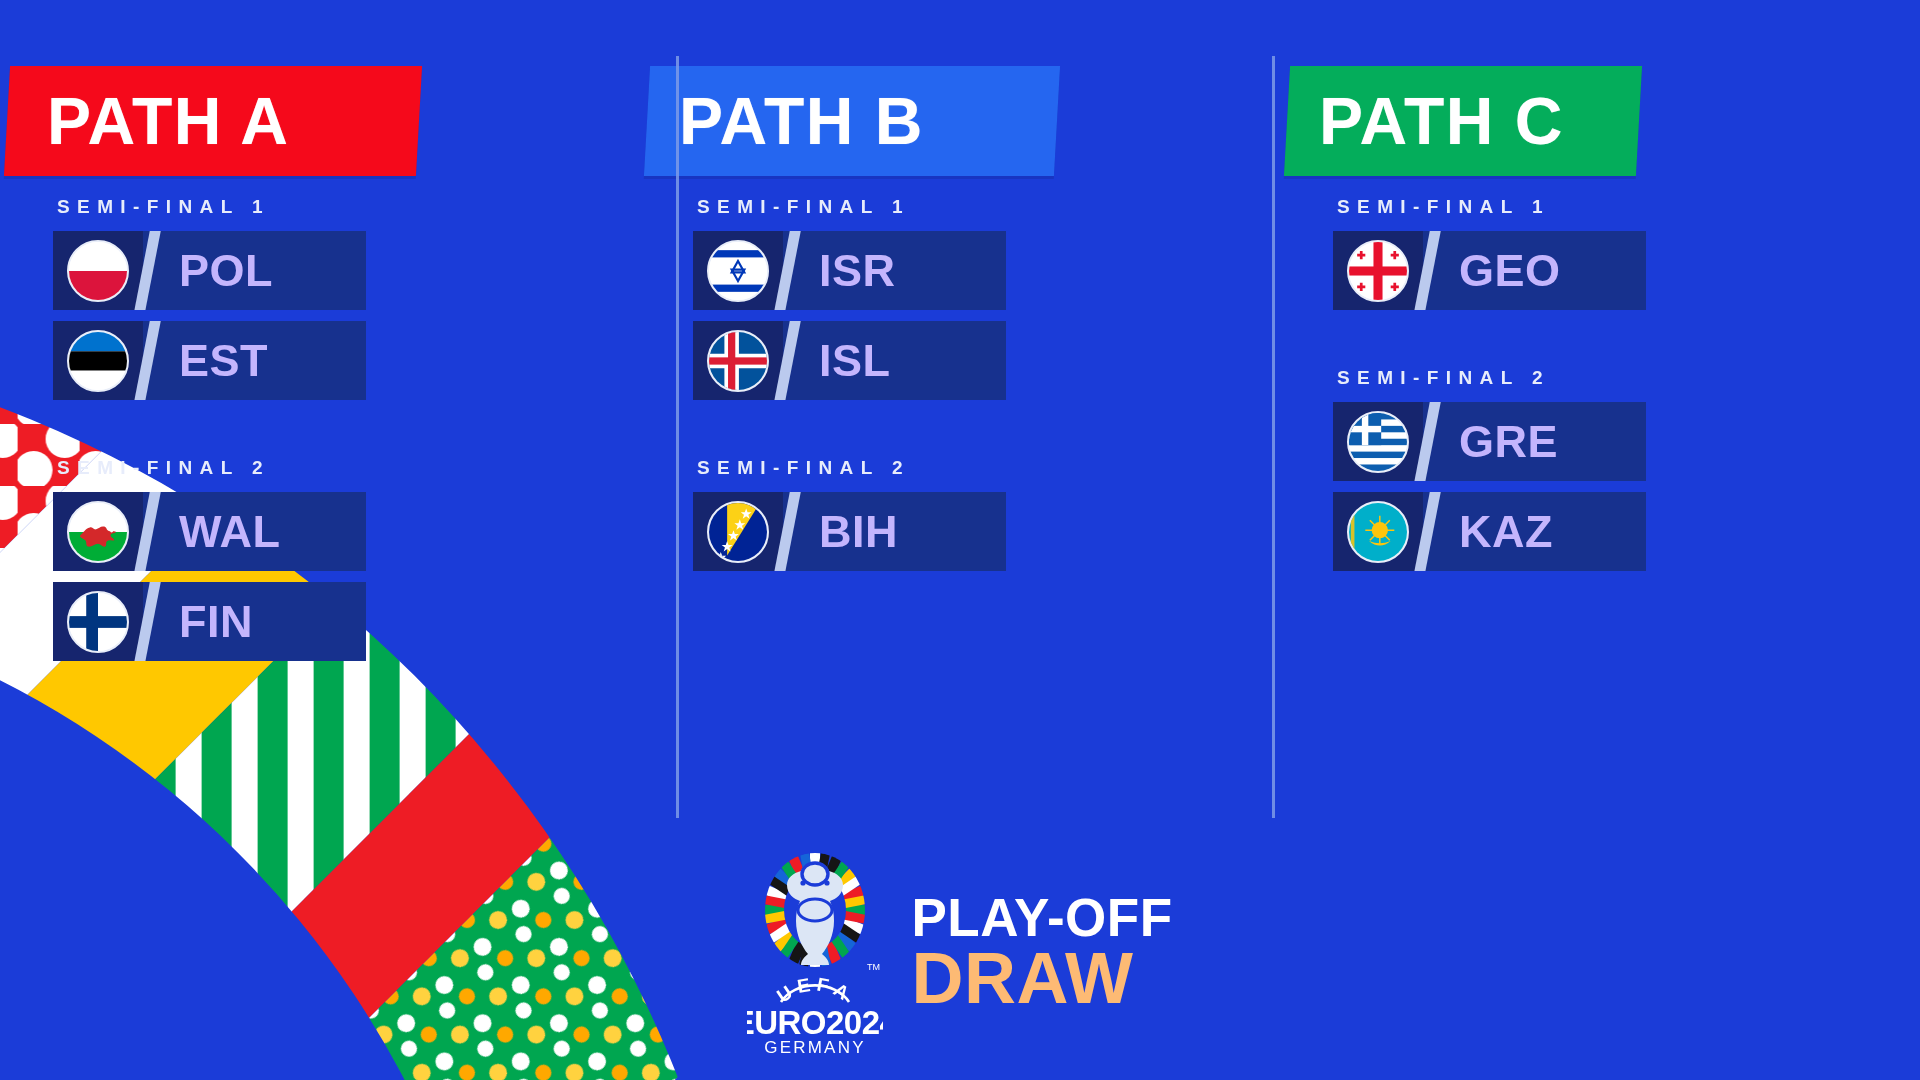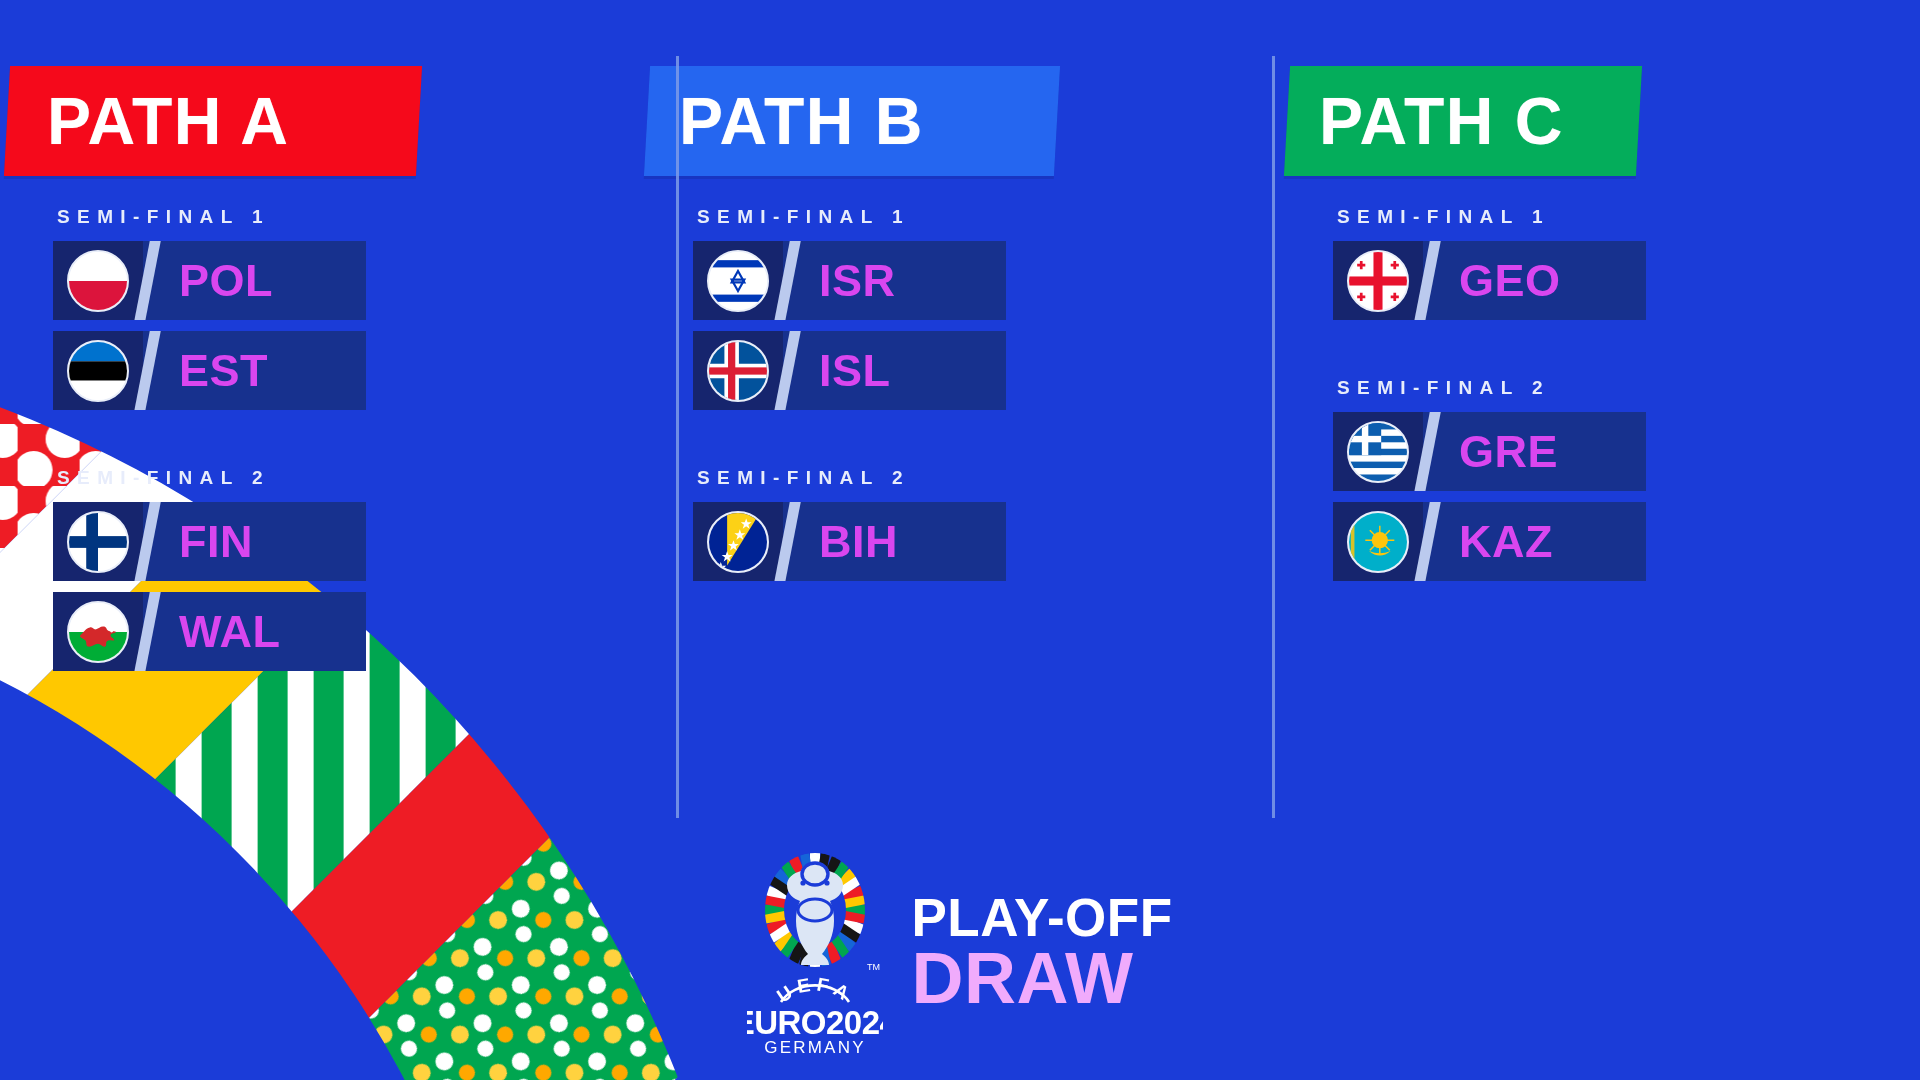--- a/index.html
+++ b/index.html
@@ -59,7 +59,7 @@
   .col-c .banner { left:7px;   width:352px; padding-left:32px; }
 
   
-  .sf-group { margin-top:22px; }
+  .sf-group { margin-top:12px; }
   .sf-group.second { margin-top:57px; }
   .sf-label {
     color:#E7ECFB;

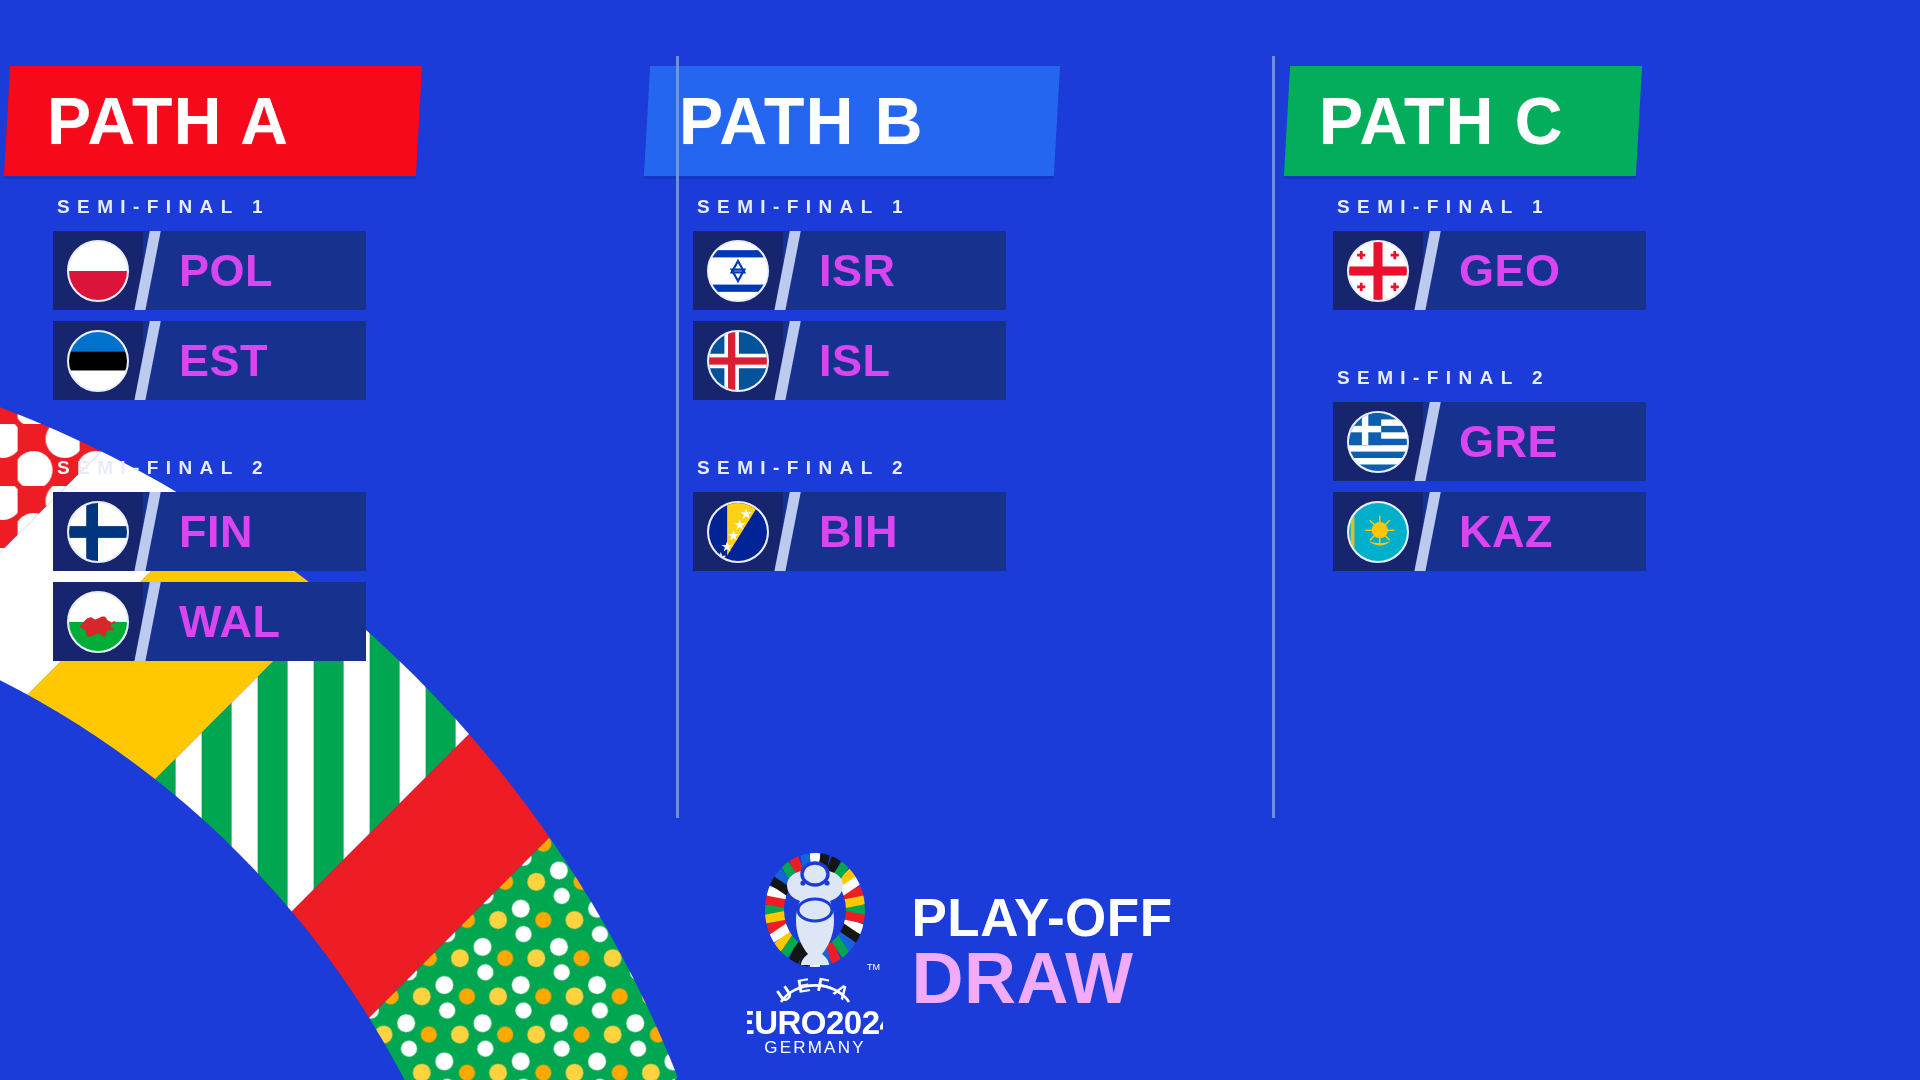--- a/index.html
+++ b/index.html
@@ -105,7 +105,7 @@
   }
   .team-code {
     position:relative; z-index:2;
-    color:#d946ef;
+    color:#c4b5fd;
     font-size:45px; font-weight:900;
     letter-spacing:.5px;
     margin-left:36px;

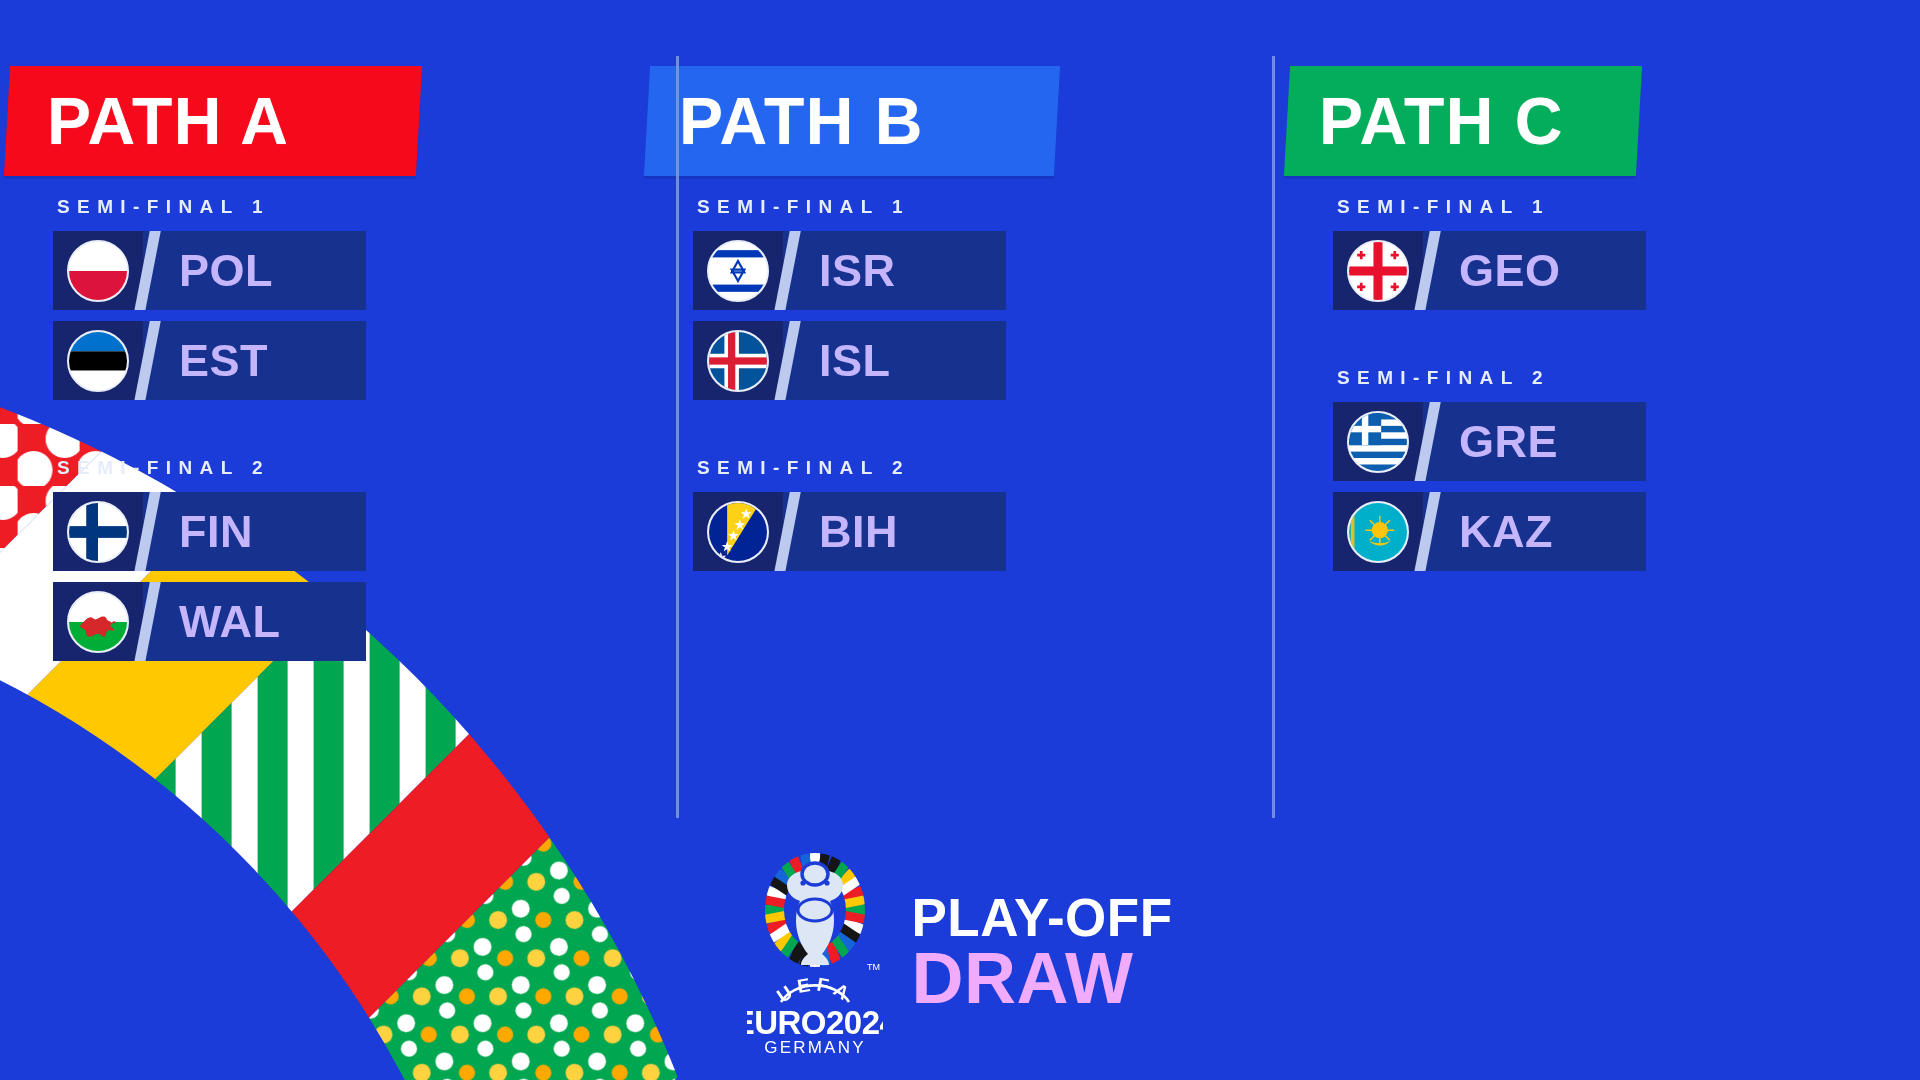--- a/index.html
+++ b/index.html
@@ -219,6 +219,21 @@
         <div class="flag-holder">
           <div class="flag">
             <svg viewBox="0 0 64 64">
+              <rect width="64" height="32" fill="#FFFFFF"></rect>
+                <rect y="32" width="64" height="32" fill="#00AD36"></rect>
+              <path d="M12 36 c4-3 6-8 11-9 c3-1 4 3 7 2 c3-1 5-4 9-3 c3 1 2 4 5 5 c3 1 6-1 8 1 c-2 2-5 1-6 3 c-1 3 3 3 4 6 c-3 1-6-1-8 1 c-2 2 0 5-2 6 c-3 1-5-3-8-3 c-4 0-7 4-11 3 c-3-1-1-5-3-7 c-2-2-5-2-6-5 Z" fill="#D4282A"></path>
+              <circle cx="47" cy="31" r="1.6" fill="#FFFFFF"></circle>
+            </svg>
+          </div>
+        </div>
+        <div class="slash"></div>
+        <span class="team-code">WAL</span>
+      </div>
+
+      <div class="team-row">
+        <div class="flag-holder">
+          <div class="flag">
+            <svg viewBox="0 0 64 64">
                 <rect width="64" height="64" fill="#FFFFFF"></rect>
                 <rect x="19" y="0" width="13" height="64" fill="#003580"></rect>
                 <rect x="0" y="25.5" width="64" height="13" fill="#003580"></rect>
@@ -227,21 +242,6 @@
         </div>
         <div class="slash"></div>
         <span class="team-code">FIN</span>
-      </div>
-
-      <div class="team-row">
-        <div class="flag-holder">
-          <div class="flag">
-            <svg viewBox="0 0 64 64">
-              <rect width="64" height="32" fill="#FFFFFF"></rect>
-                <rect y="32" width="64" height="32" fill="#00AD36"></rect>
-              <path d="M12 36 c4-3 6-8 11-9 c3-1 4 3 7 2 c3-1 5-4 9-3 c3 1 2 4 5 5 c3 1 6-1 8 1 c-2 2-5 1-6 3 c-1 3 3 3 4 6 c-3 1-6-1-8 1 c-2 2 0 5-2 6 c-3 1-5-3-8-3 c-4 0-7 4-11 3 c-3-1-1-5-3-7 c-2-2-5-2-6-5 Z" fill="#D4282A"></path>
-              <circle cx="47" cy="31" r="1.6" fill="#FFFFFF"></circle>
-            </svg>
-          </div>
-        </div>
-        <div class="slash"></div>
-        <span class="team-code">WAL</span>
       </div>
     </div>
   </div>

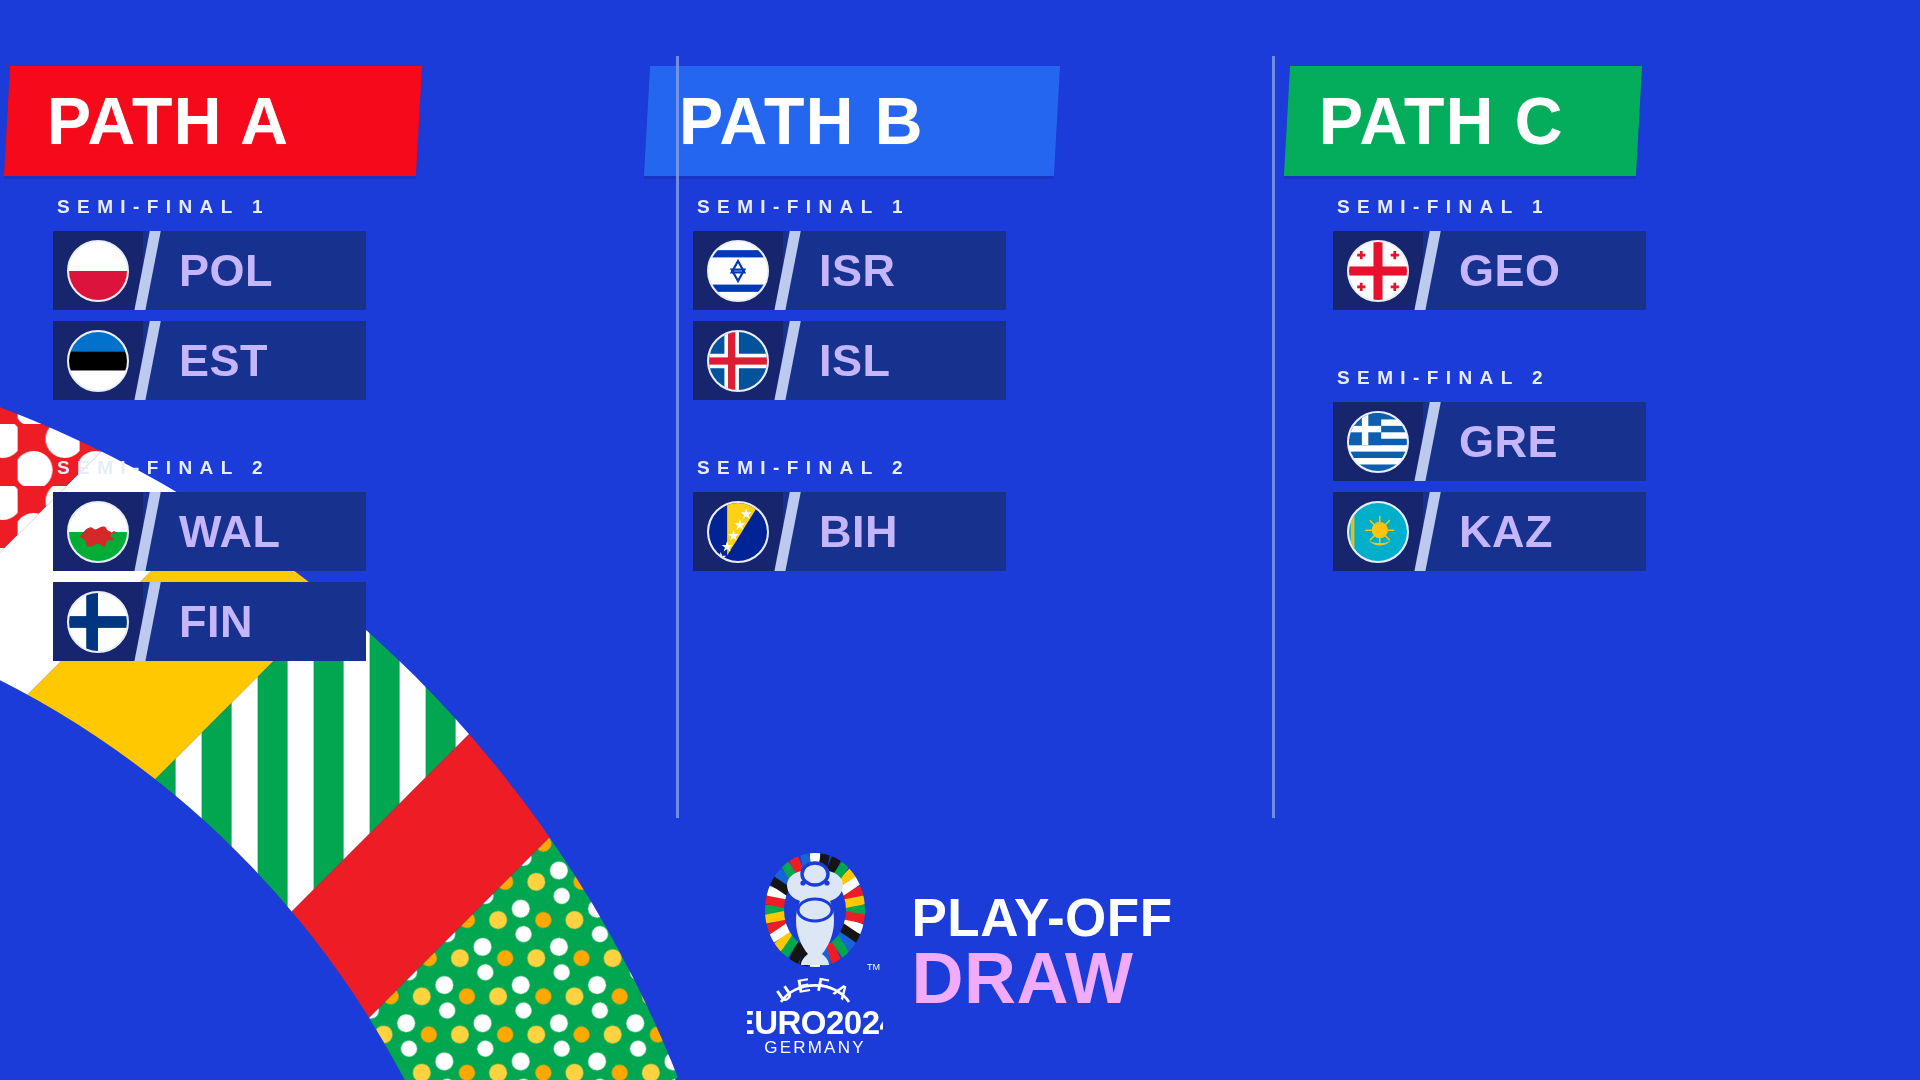--- a/index.html
+++ b/index.html
@@ -126,7 +126,7 @@
     font-size:53px; font-weight:900; letter-spacing:.5px;text-align:center;
   }
   #playoff-text .l2 {
-    display:block; color:#f0abfc;
+    display:block; color:#fdba74;
     font-size:72px; font-weight:900; letter-spacing:.5px;
   }
 </style>

